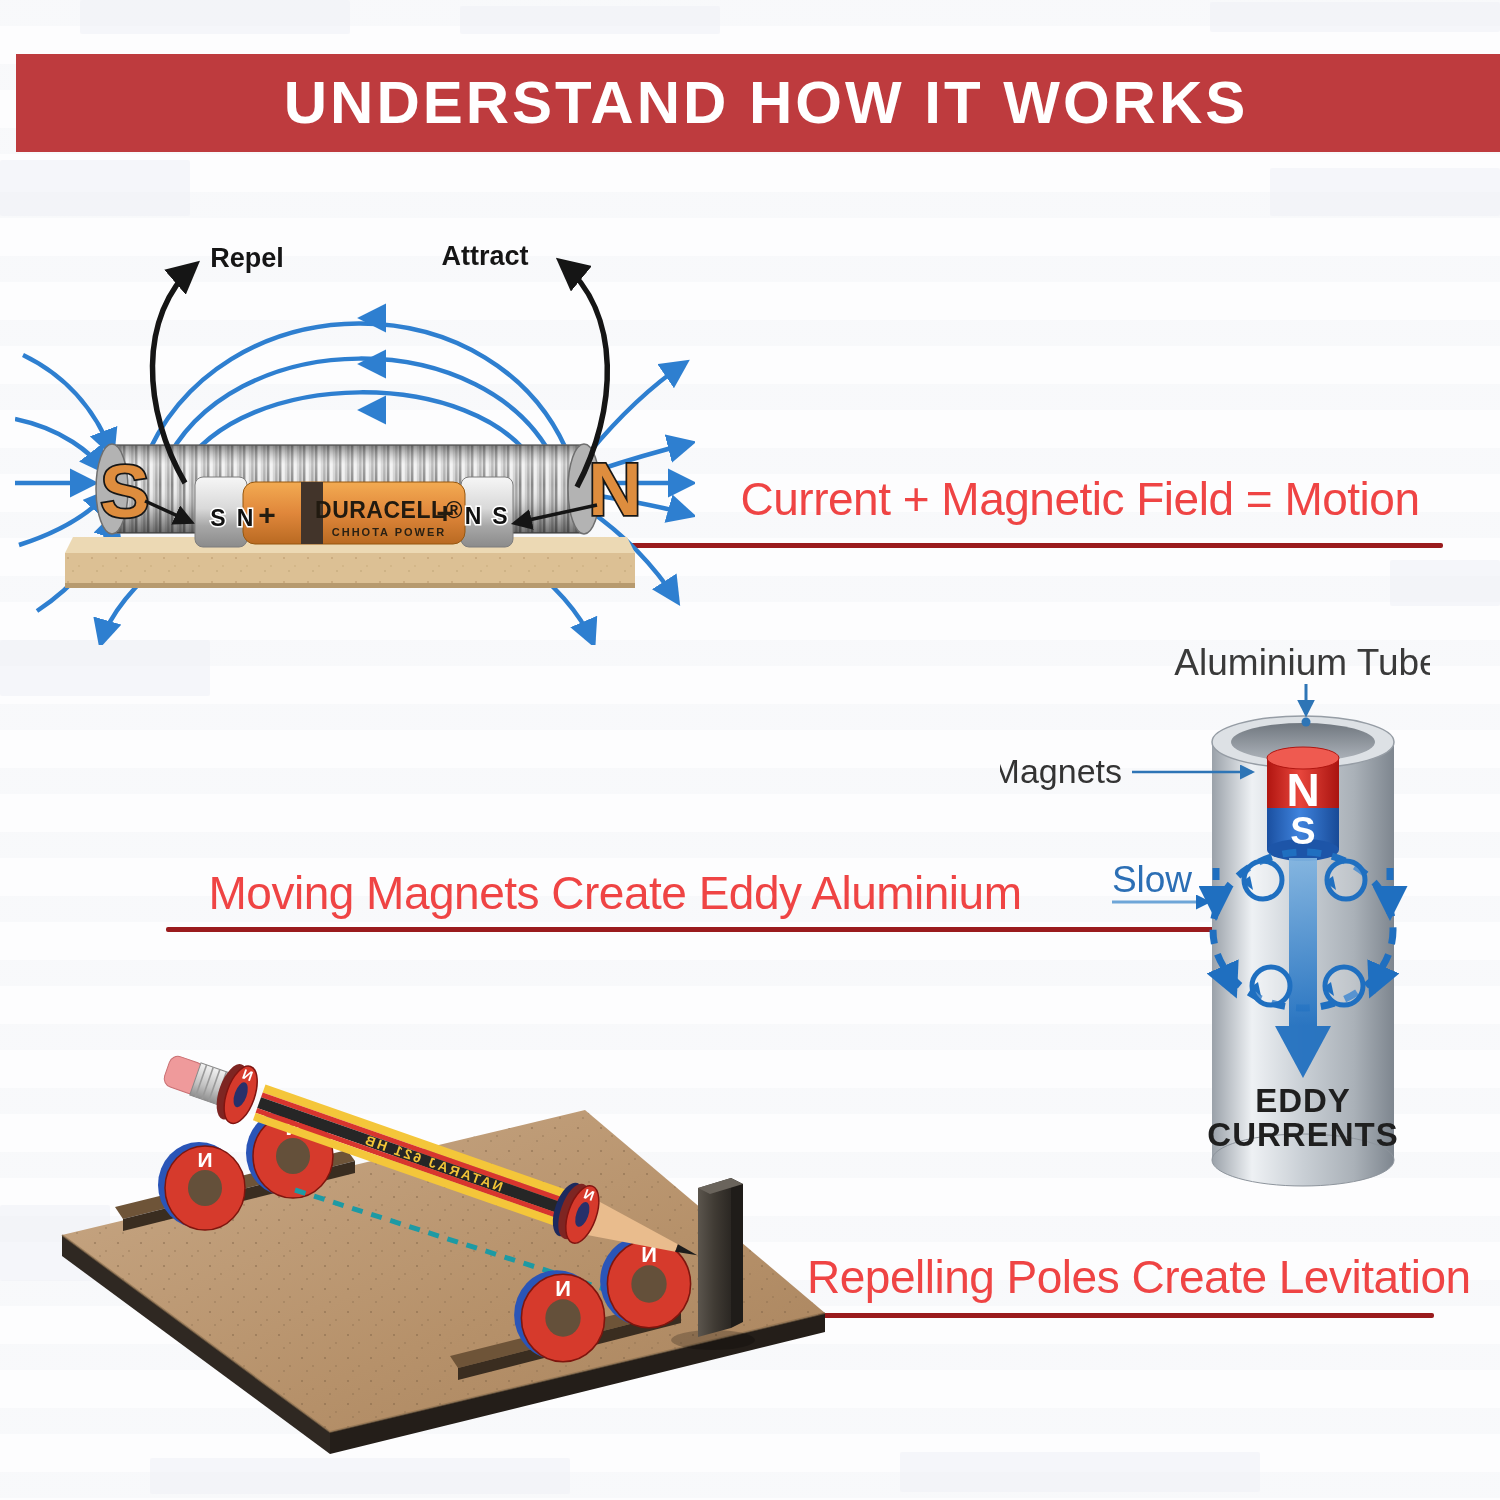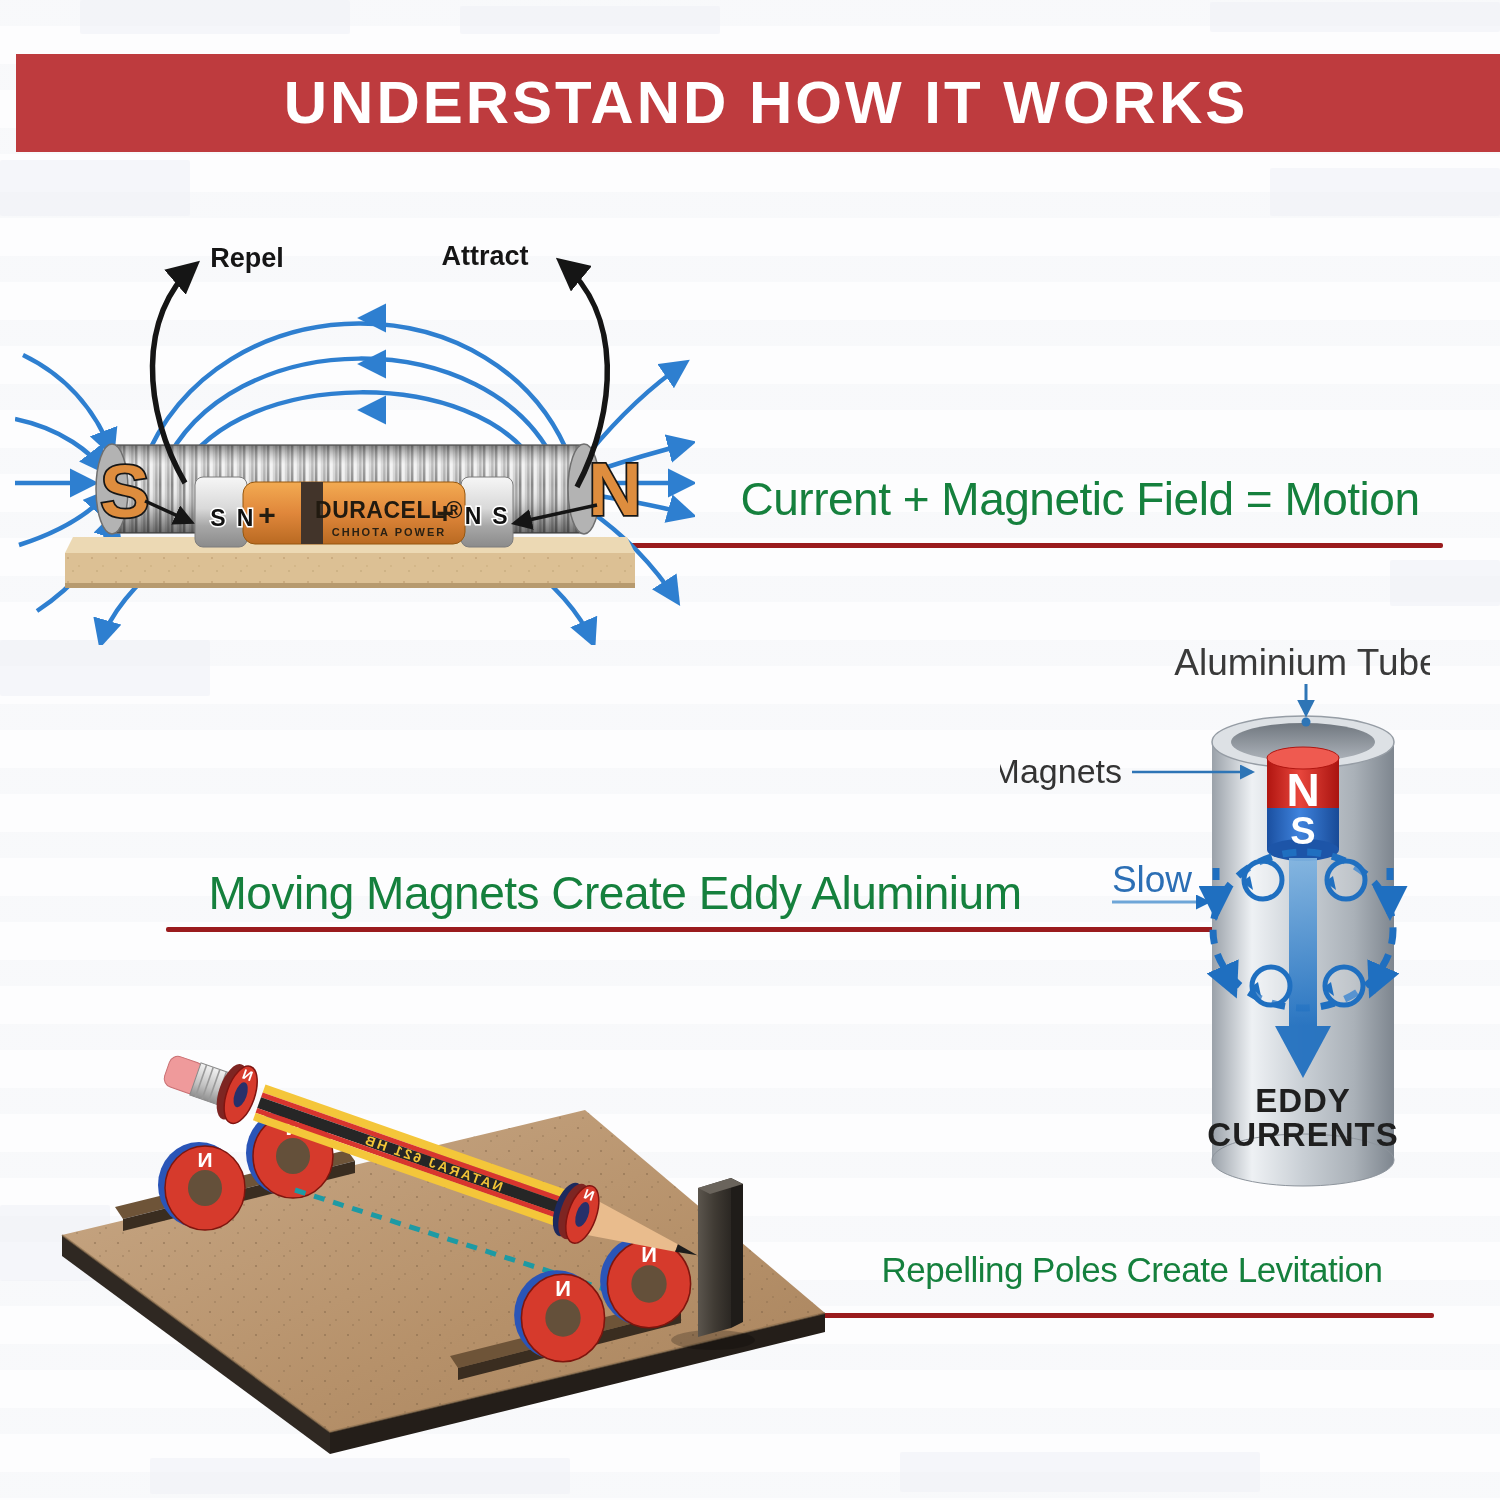--- a/index.html
+++ b/index.html
@@ -11,7 +11,7 @@
   .banner{position:absolute;left:16px;top:54px;width:1500px;height:98px;background:#be3b3e;z-index:2;}
   .banner-title{width:100%;height:98px;line-height:98px;text-align:center;color:#ffffff;
         font-size:60px;font-weight:800;letter-spacing:3px;white-space:nowrap;}
-  .heading{position:absolute;z-index:2;color:#15803d;font-size:44px;font-weight:400;
+  .heading{position:absolute;z-index:2;color:#ef4444;font-size:44px;font-weight:400;
         letter-spacing:-0.5px;text-align:center;white-space:nowrap;}
   .accent-line{position:absolute;height:5px;background:#9a1b1d;z-index:1;border-radius:2px;}
   .fig{position:absolute;z-index:2;}

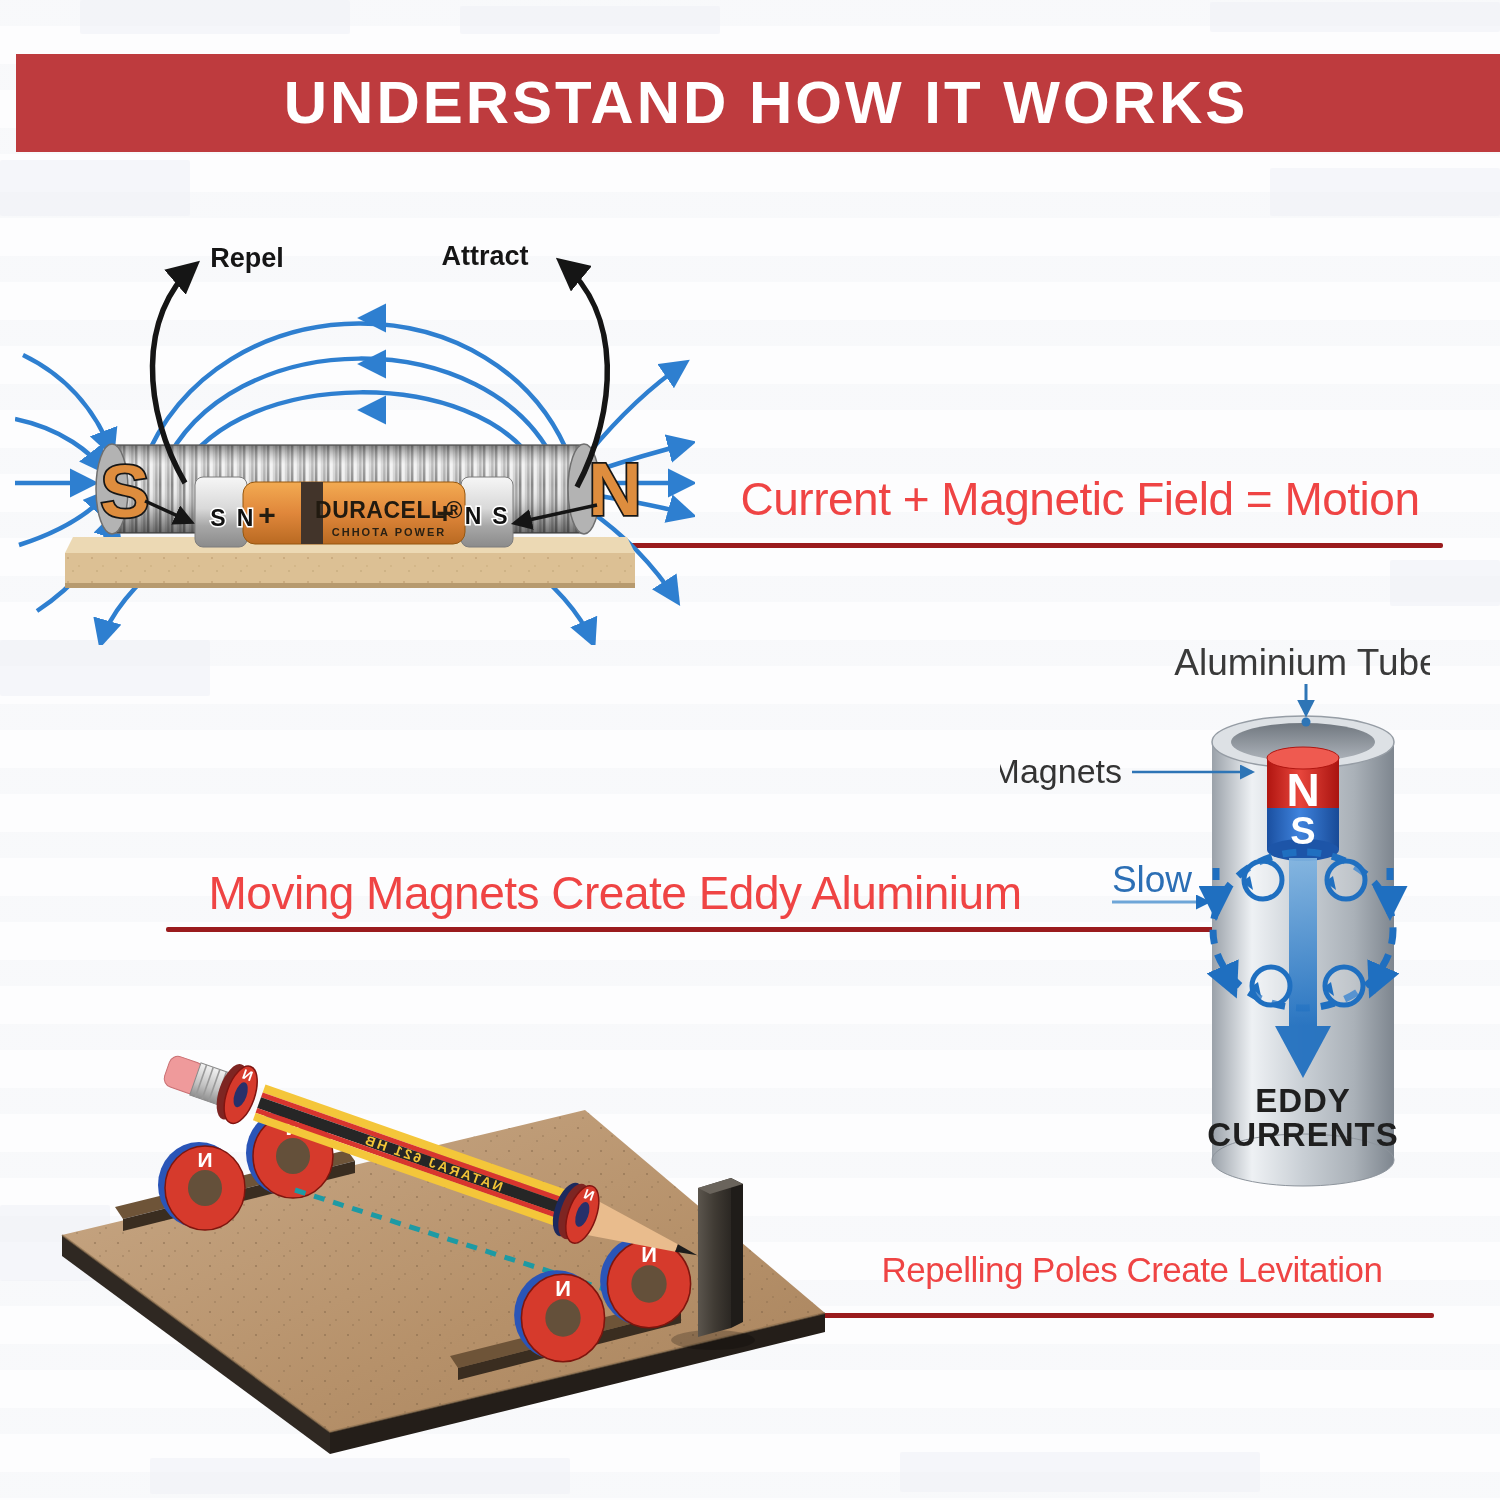--- a/index.html
+++ b/index.html
@@ -43,7 +43,7 @@
   <div class="heading" style="left:170px;top:866px;width:890px;font-size:46px;">Moving Magnets Create Eddy Aluminium</div>
   <div class="accent-line" style="left:166px;top:927px;width:1067px;"></div>
 
-  <div class="heading" style="left:807px;top:1250px;width:650px;font-size:35px;">Repelling Poles Create Levitation</div>
+  <div class="heading" style="left:807px;top:1250px;width:650px;font-size:46px;">Repelling Poles Create Levitation</div>
   <div class="accent-line" style="left:818px;top:1313px;width:616px;"></div>
 
   <svg class="fig" style="left:15px;top:215px;" width="680" height="430" viewBox="0 0 680 430">

